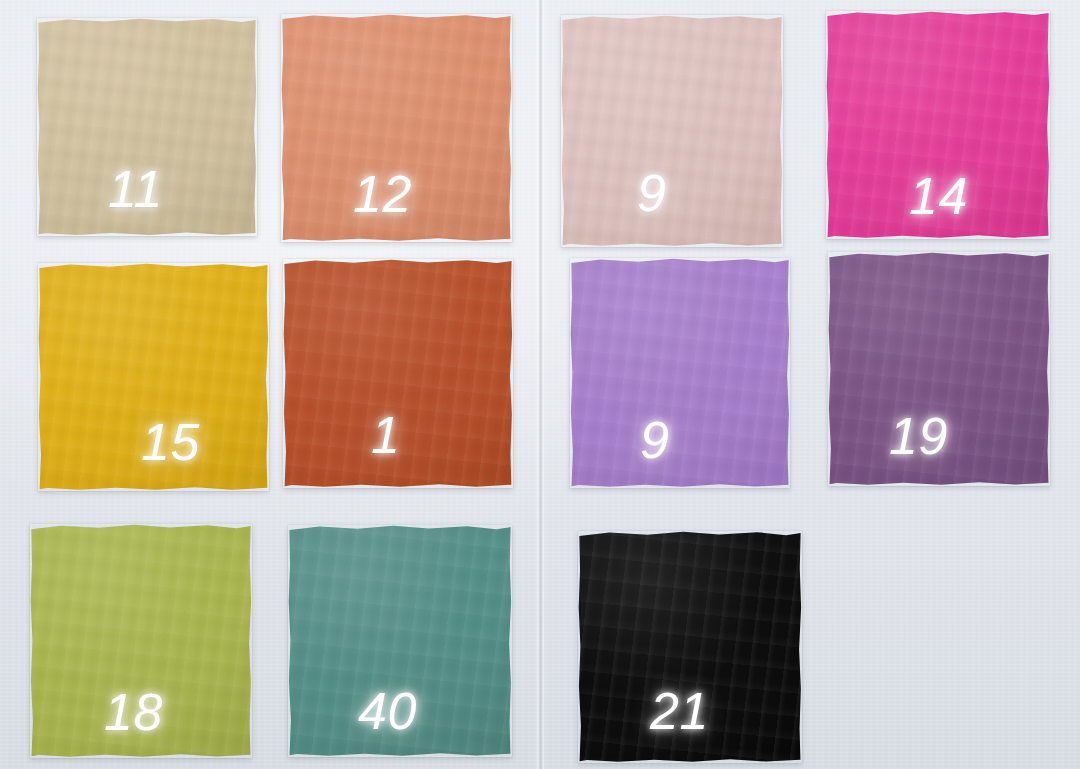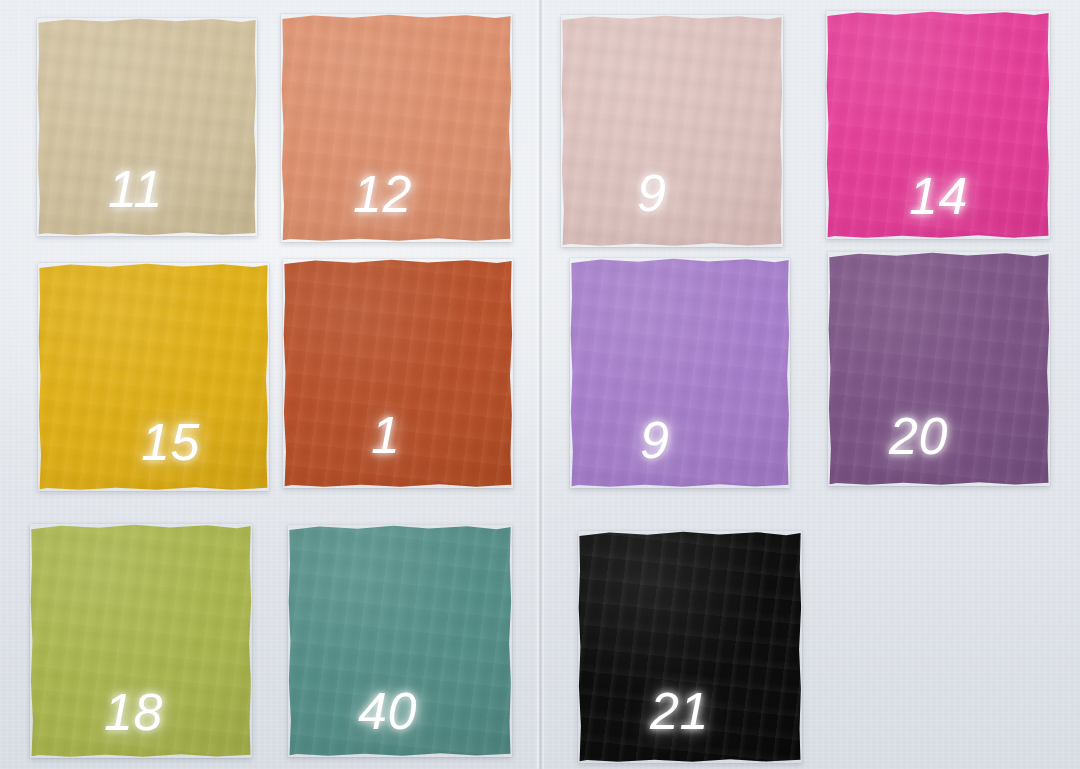--- a/index.html
+++ b/index.html
@@ -141,7 +141,7 @@
       <div class="swatch" style="left: 828px; top: 252px; width: 222px; height: 234px;">
         <div class="cloth" style="background: radial-gradient(120% 110% at 30% 25%, rgb(125, 86, 135) 0%, rgb(125, 86, 135) 55%, rgb(111, 74, 121) 100%);"></div>
       </div>
-      <div class="swatch-label" style="left: 889px; top: 410px; color: rgb(255, 255, 255);">20</div>
+      <div class="swatch-label" style="left: 889px; top: 410px; color: rgb(255, 255, 255);">19</div>
       <div class="swatch" style="left: 30px; top: 524px; width: 222px; height: 234px;">
         <div class="cloth" style="background: radial-gradient(120% 110% at 30% 25%, rgb(171, 183, 80) 0%, rgb(171, 183, 80) 55%, rgb(157, 168, 69) 100%);"></div>
       </div>

